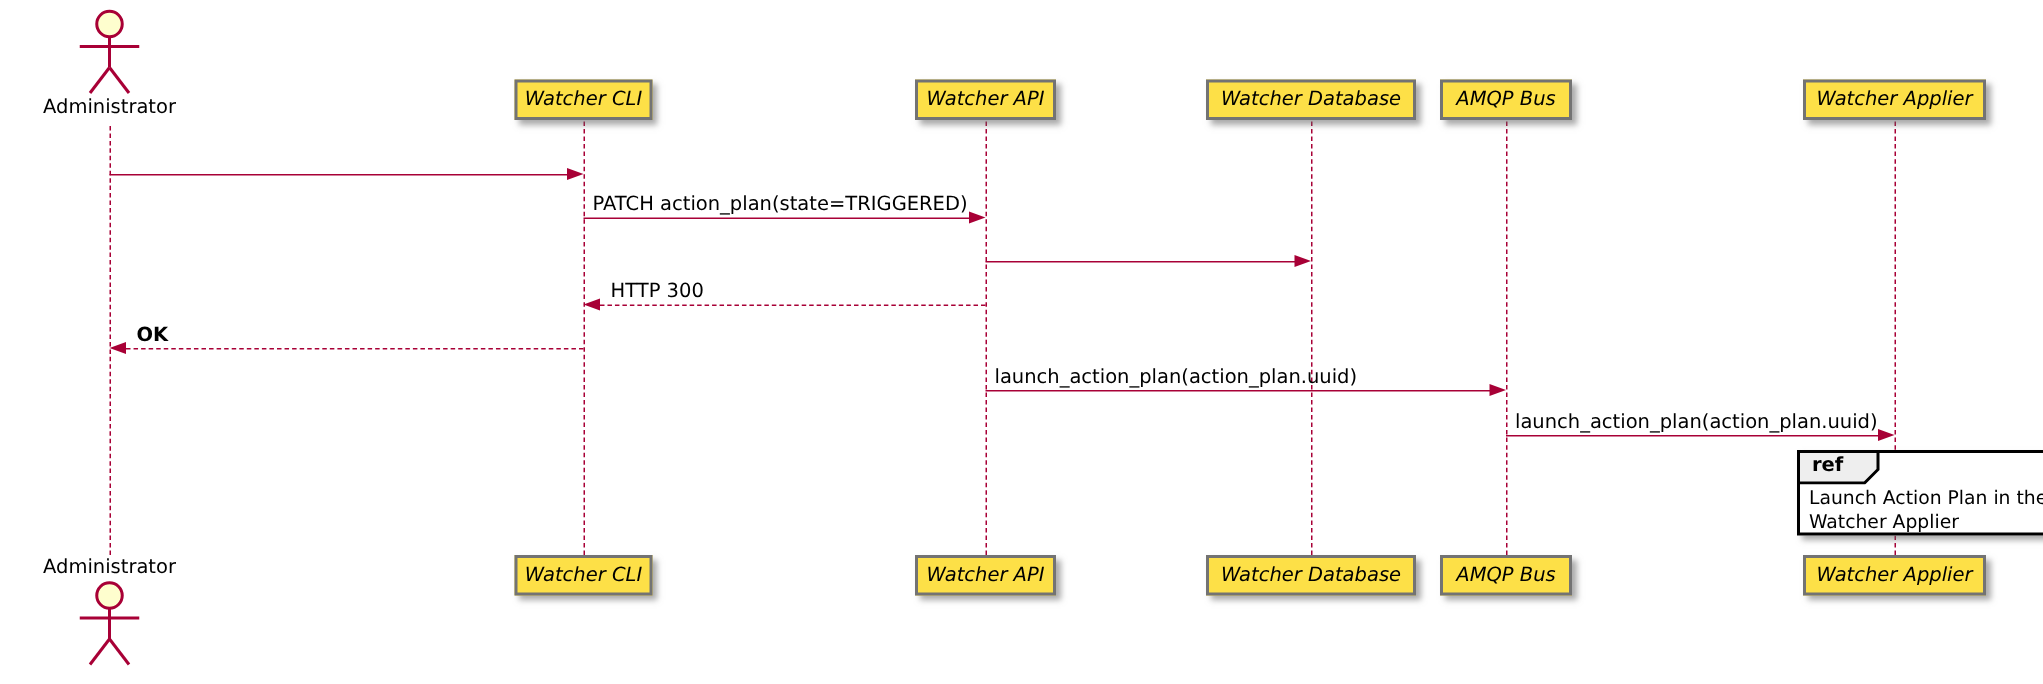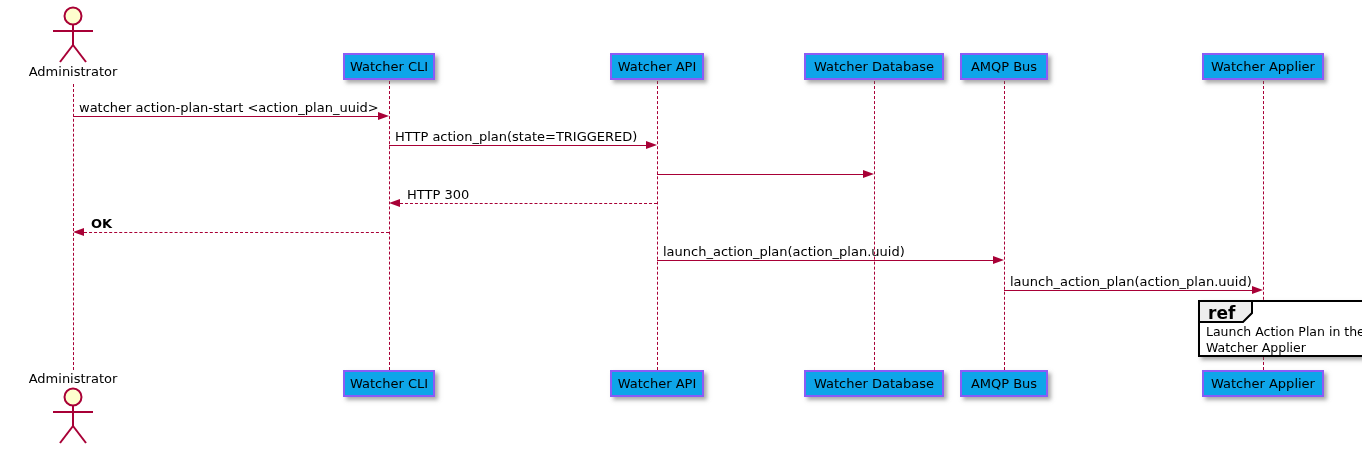--- a/index.html
+++ b/index.html
@@ -14,10 +14,10 @@
     position:absolute; width:0; border-left:1px dashed #A80036; z-index:1;
   }
   .pbox {
-    position:absolute; height:27px; background:#0ea5e9;
-    border:2px solid #8b5cf6; box-shadow:3px 3px 4px rgba(100,100,100,0.55);
+    position:absolute; height:27px; background:#fde047;
+    border:2px solid #737373; box-shadow:3px 3px 4px rgba(100,100,100,0.55);
     display:flex; align-items:center; justify-content:center;
-    font-size:13px; white-space:nowrap; z-index:3;
+    font-size:13px; white-space:nowrap; z-index:3;font-style:italic;
   }
   .actor-label {
     position:absolute; font-size:13px; text-align:center; white-space:nowrap; z-index:3;

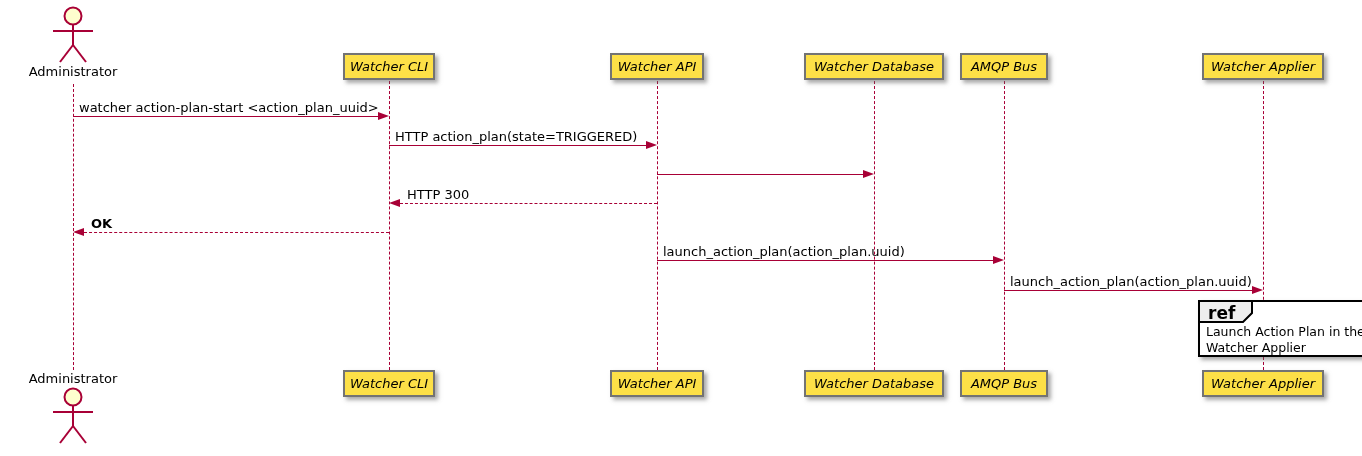--- a/index.html
+++ b/index.html
@@ -80,7 +80,6 @@
   <div class="pbox" style="left:944px;  top:53px; width:88px;">AMQP Bus</div>
   <div class="pbox" style="left:1186px; top:53px; width:122px;">Watcher Applier</div>
 
-  <div class="msg-label" style="left:63px; top:100px;">watcher action-plan-start &lt;action_plan_uuid&gt;</div>
   <div class="msg-line" style="left:57px; top:116px; width:306px;"></div>
   <div class="arr right" style="left:362px; top:112px;"></div>
 

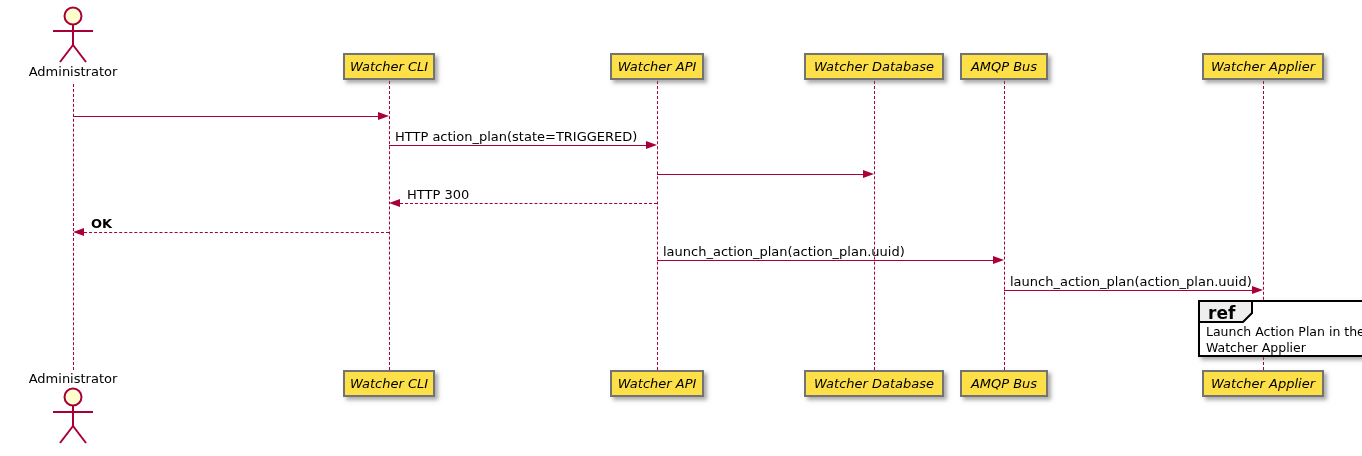--- a/index.html
+++ b/index.html
@@ -83,7 +83,7 @@
   <div class="msg-line" style="left:57px; top:116px; width:306px;"></div>
   <div class="arr right" style="left:362px; top:112px;"></div>
 
-  <div class="msg-label" style="left:379px; top:129px;">HTTP action_plan(state=TRIGGERED)</div>
+  <div class="msg-label" style="left:379px; top:129px;">PATCH action_plan(state=TRIGGERED)</div>
   <div class="msg-line" style="left:373px; top:145px; width:258px;"></div>
   <div class="arr right" style="left:630px; top:141px;"></div>
 

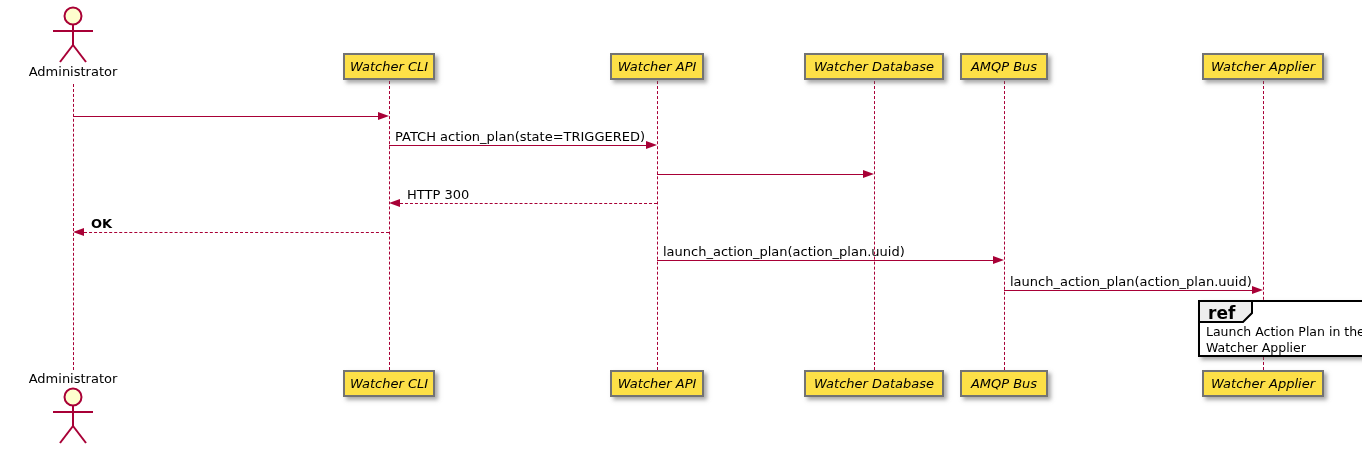--- a/index.html
+++ b/index.html
@@ -45,7 +45,7 @@
   }
   .ref-tab { position:absolute; left:-2px; top:-2px; width:56px; height:23px; }
   .ref-tab-label {
-    position:absolute; left:8px; top:1px; font-size:17px; font-weight:bold; z-index:6;
+    position:absolute; left:8px; top:1px; font-size:13px; font-weight:bold; z-index:6;
   }
   .ref-line { position:absolute; left:6px; font-size:12.5px; white-space:nowrap; }
   .ref-line.l1 { top:22px; }

